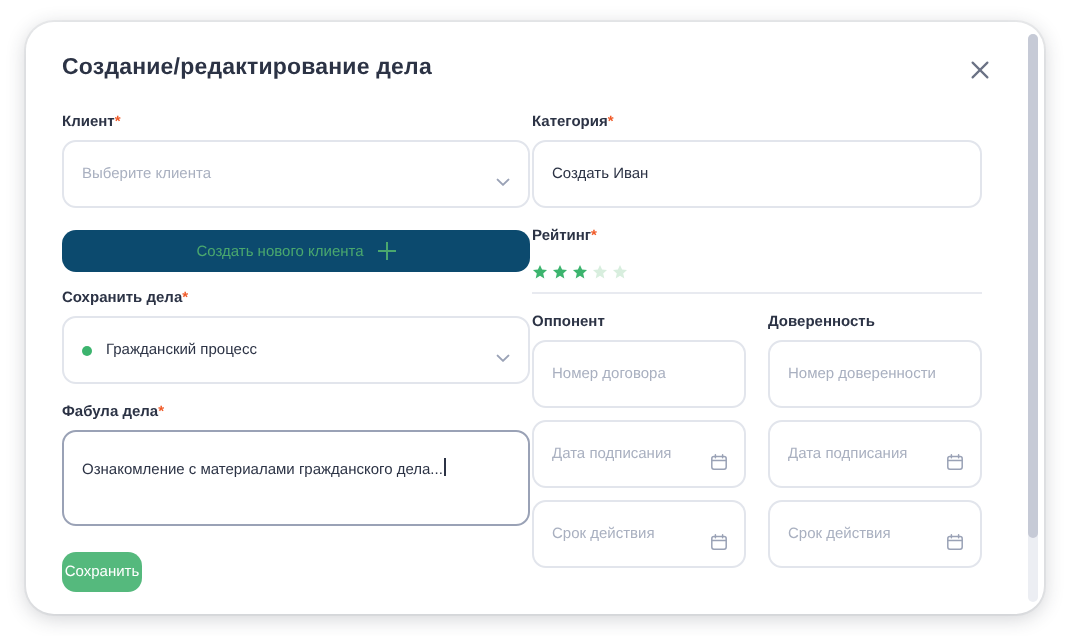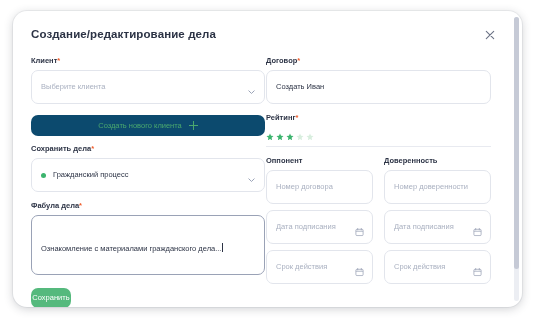--- a/index.html
+++ b/index.html
@@ -315,7 +315,7 @@
 
           <div class="group">
             <div class="field-label">
-              <span>Договор</span><span class="req">*</span>
+              <span>Категория</span><span class="req">*</span>
             </div>
             <div class="input-box">
               <span class="input-text">Создать Иван</span>

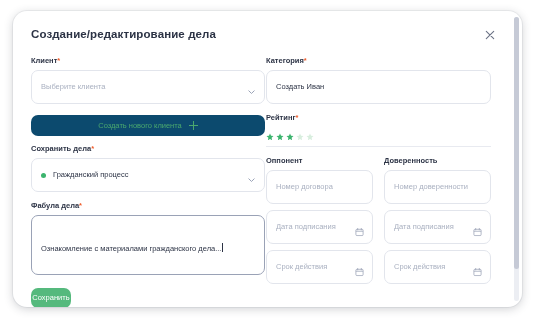--- a/index.html
+++ b/index.html
@@ -161,12 +161,12 @@
 
   
   .textarea-box {
-    height: 60px;
+    height: 48px;
     border: 1px solid #9aa2b6;
     border-radius: 7px;
     background: #ffffff;
     box-sizing: border-box;
-    padding: 21px 9px;
+    padding: 8px 9px;
     position: relative;
   }
   .textarea-text {

